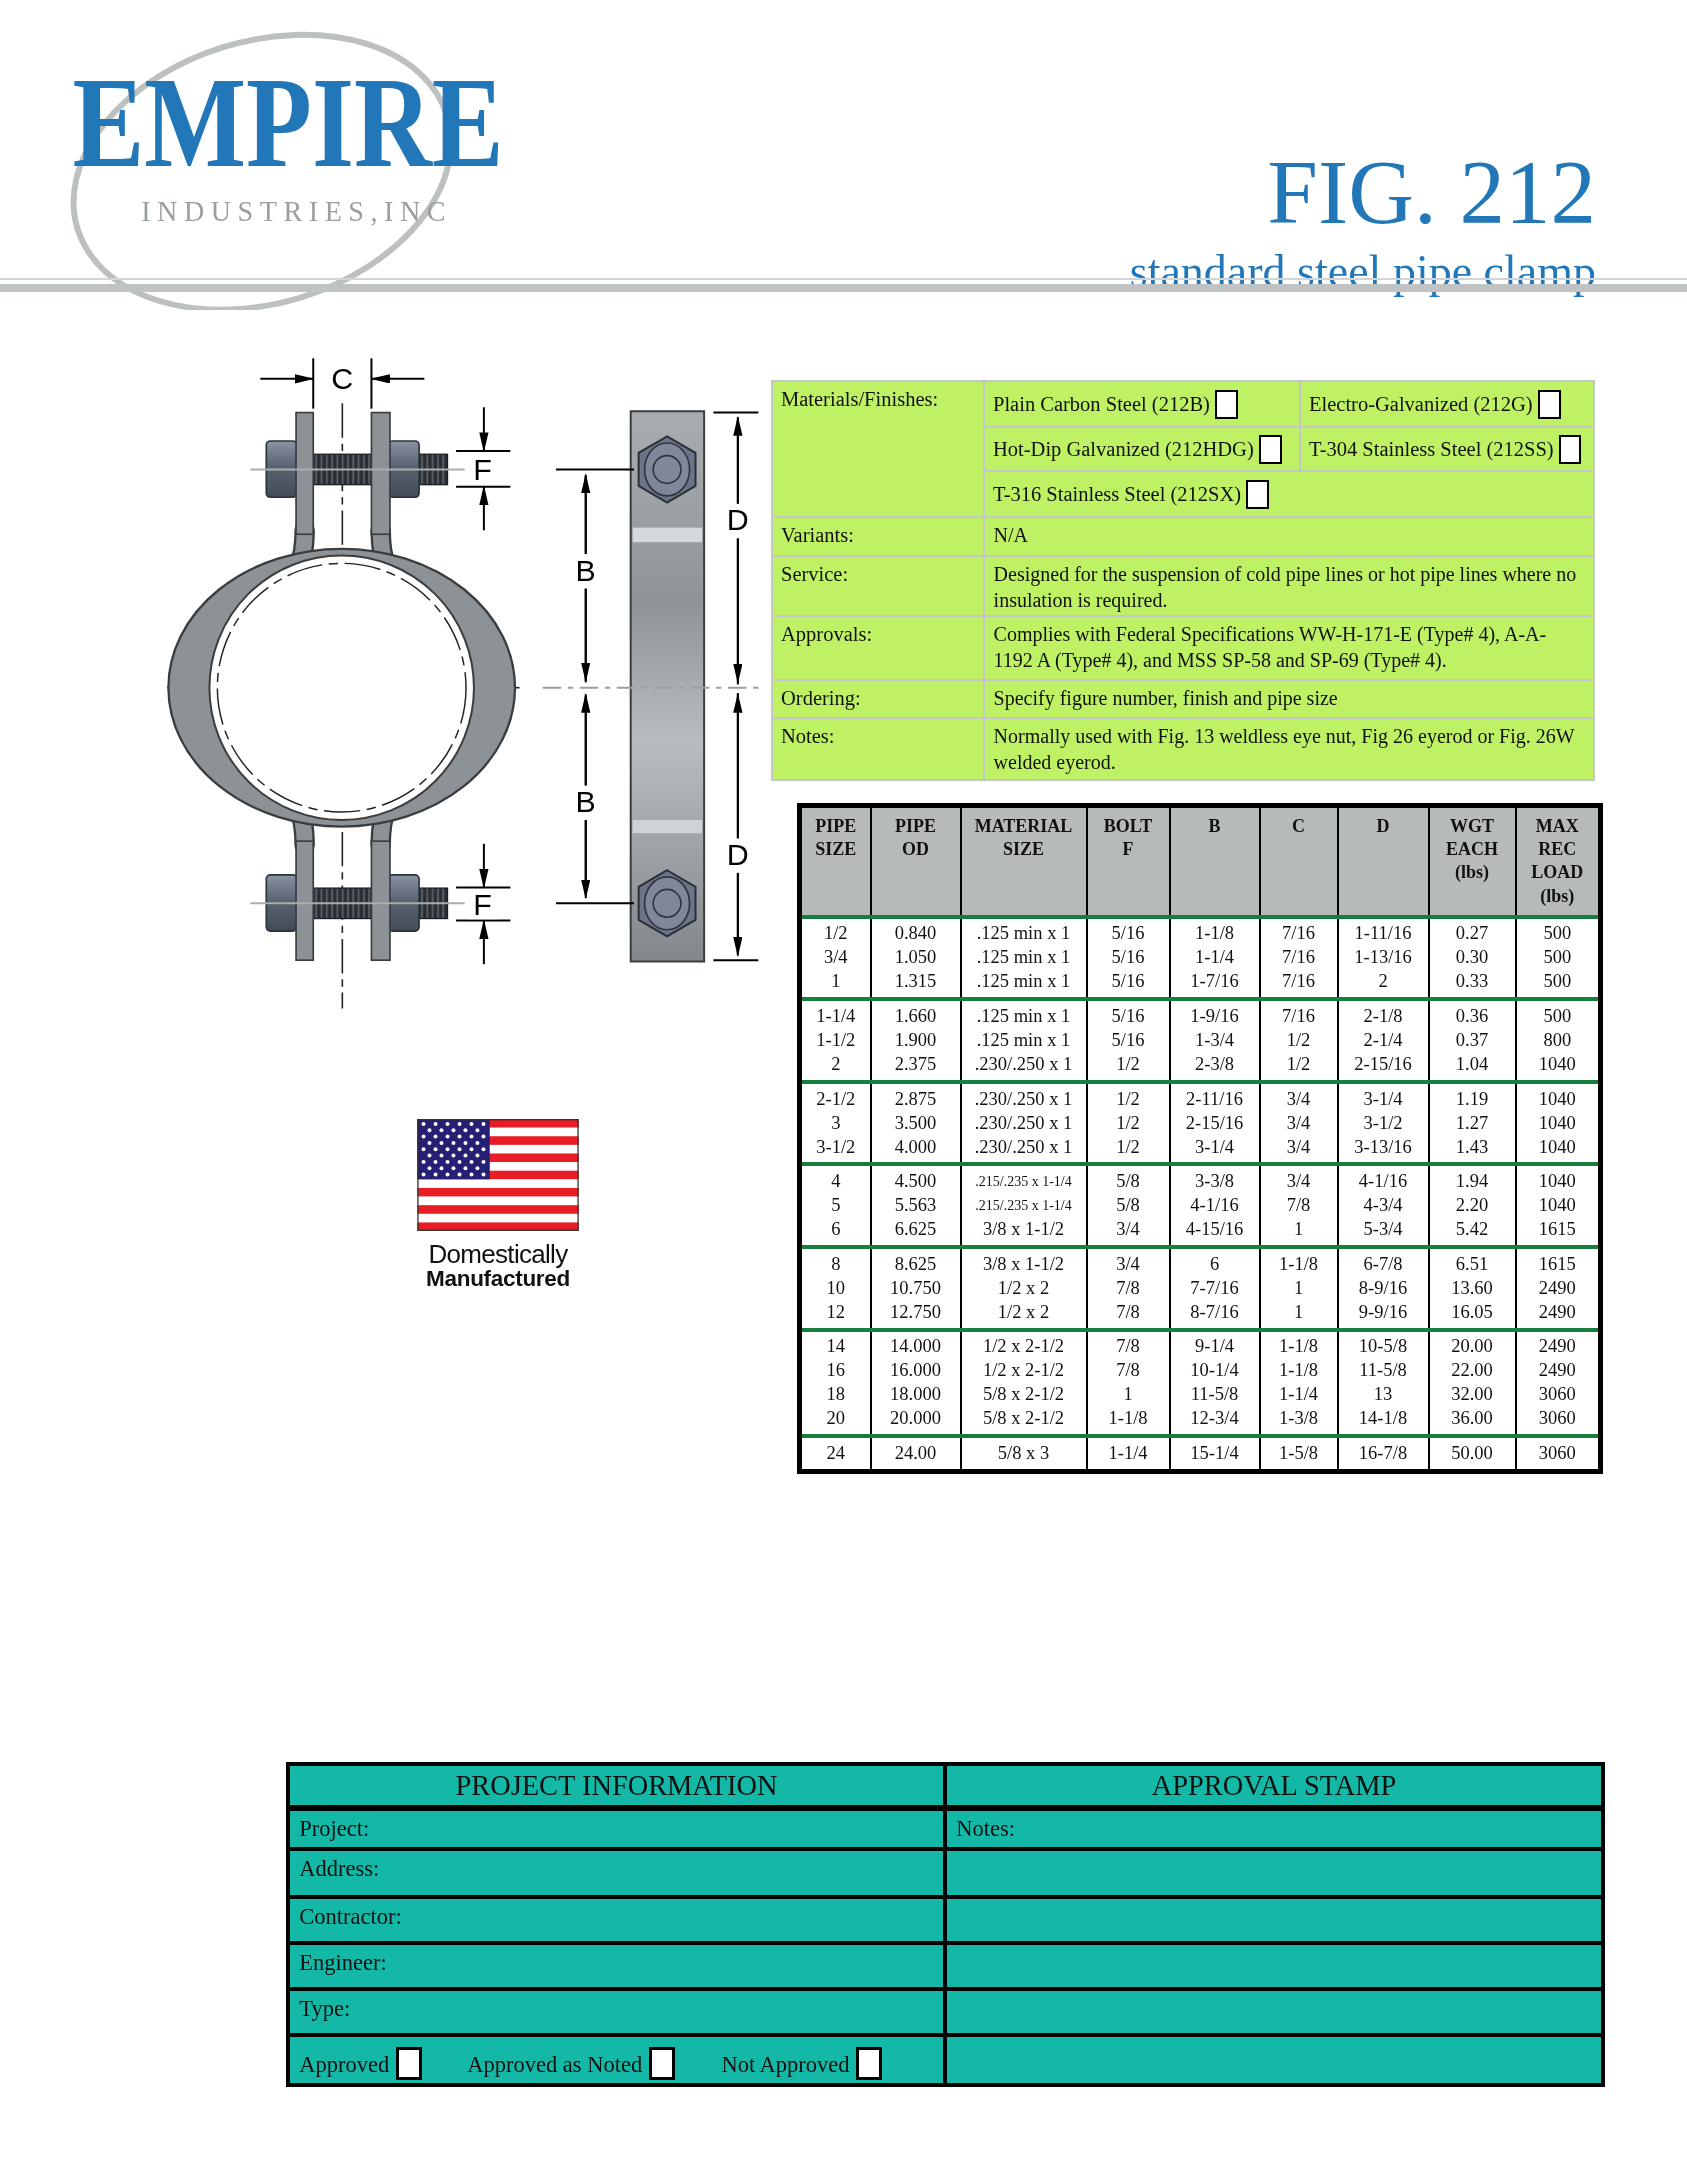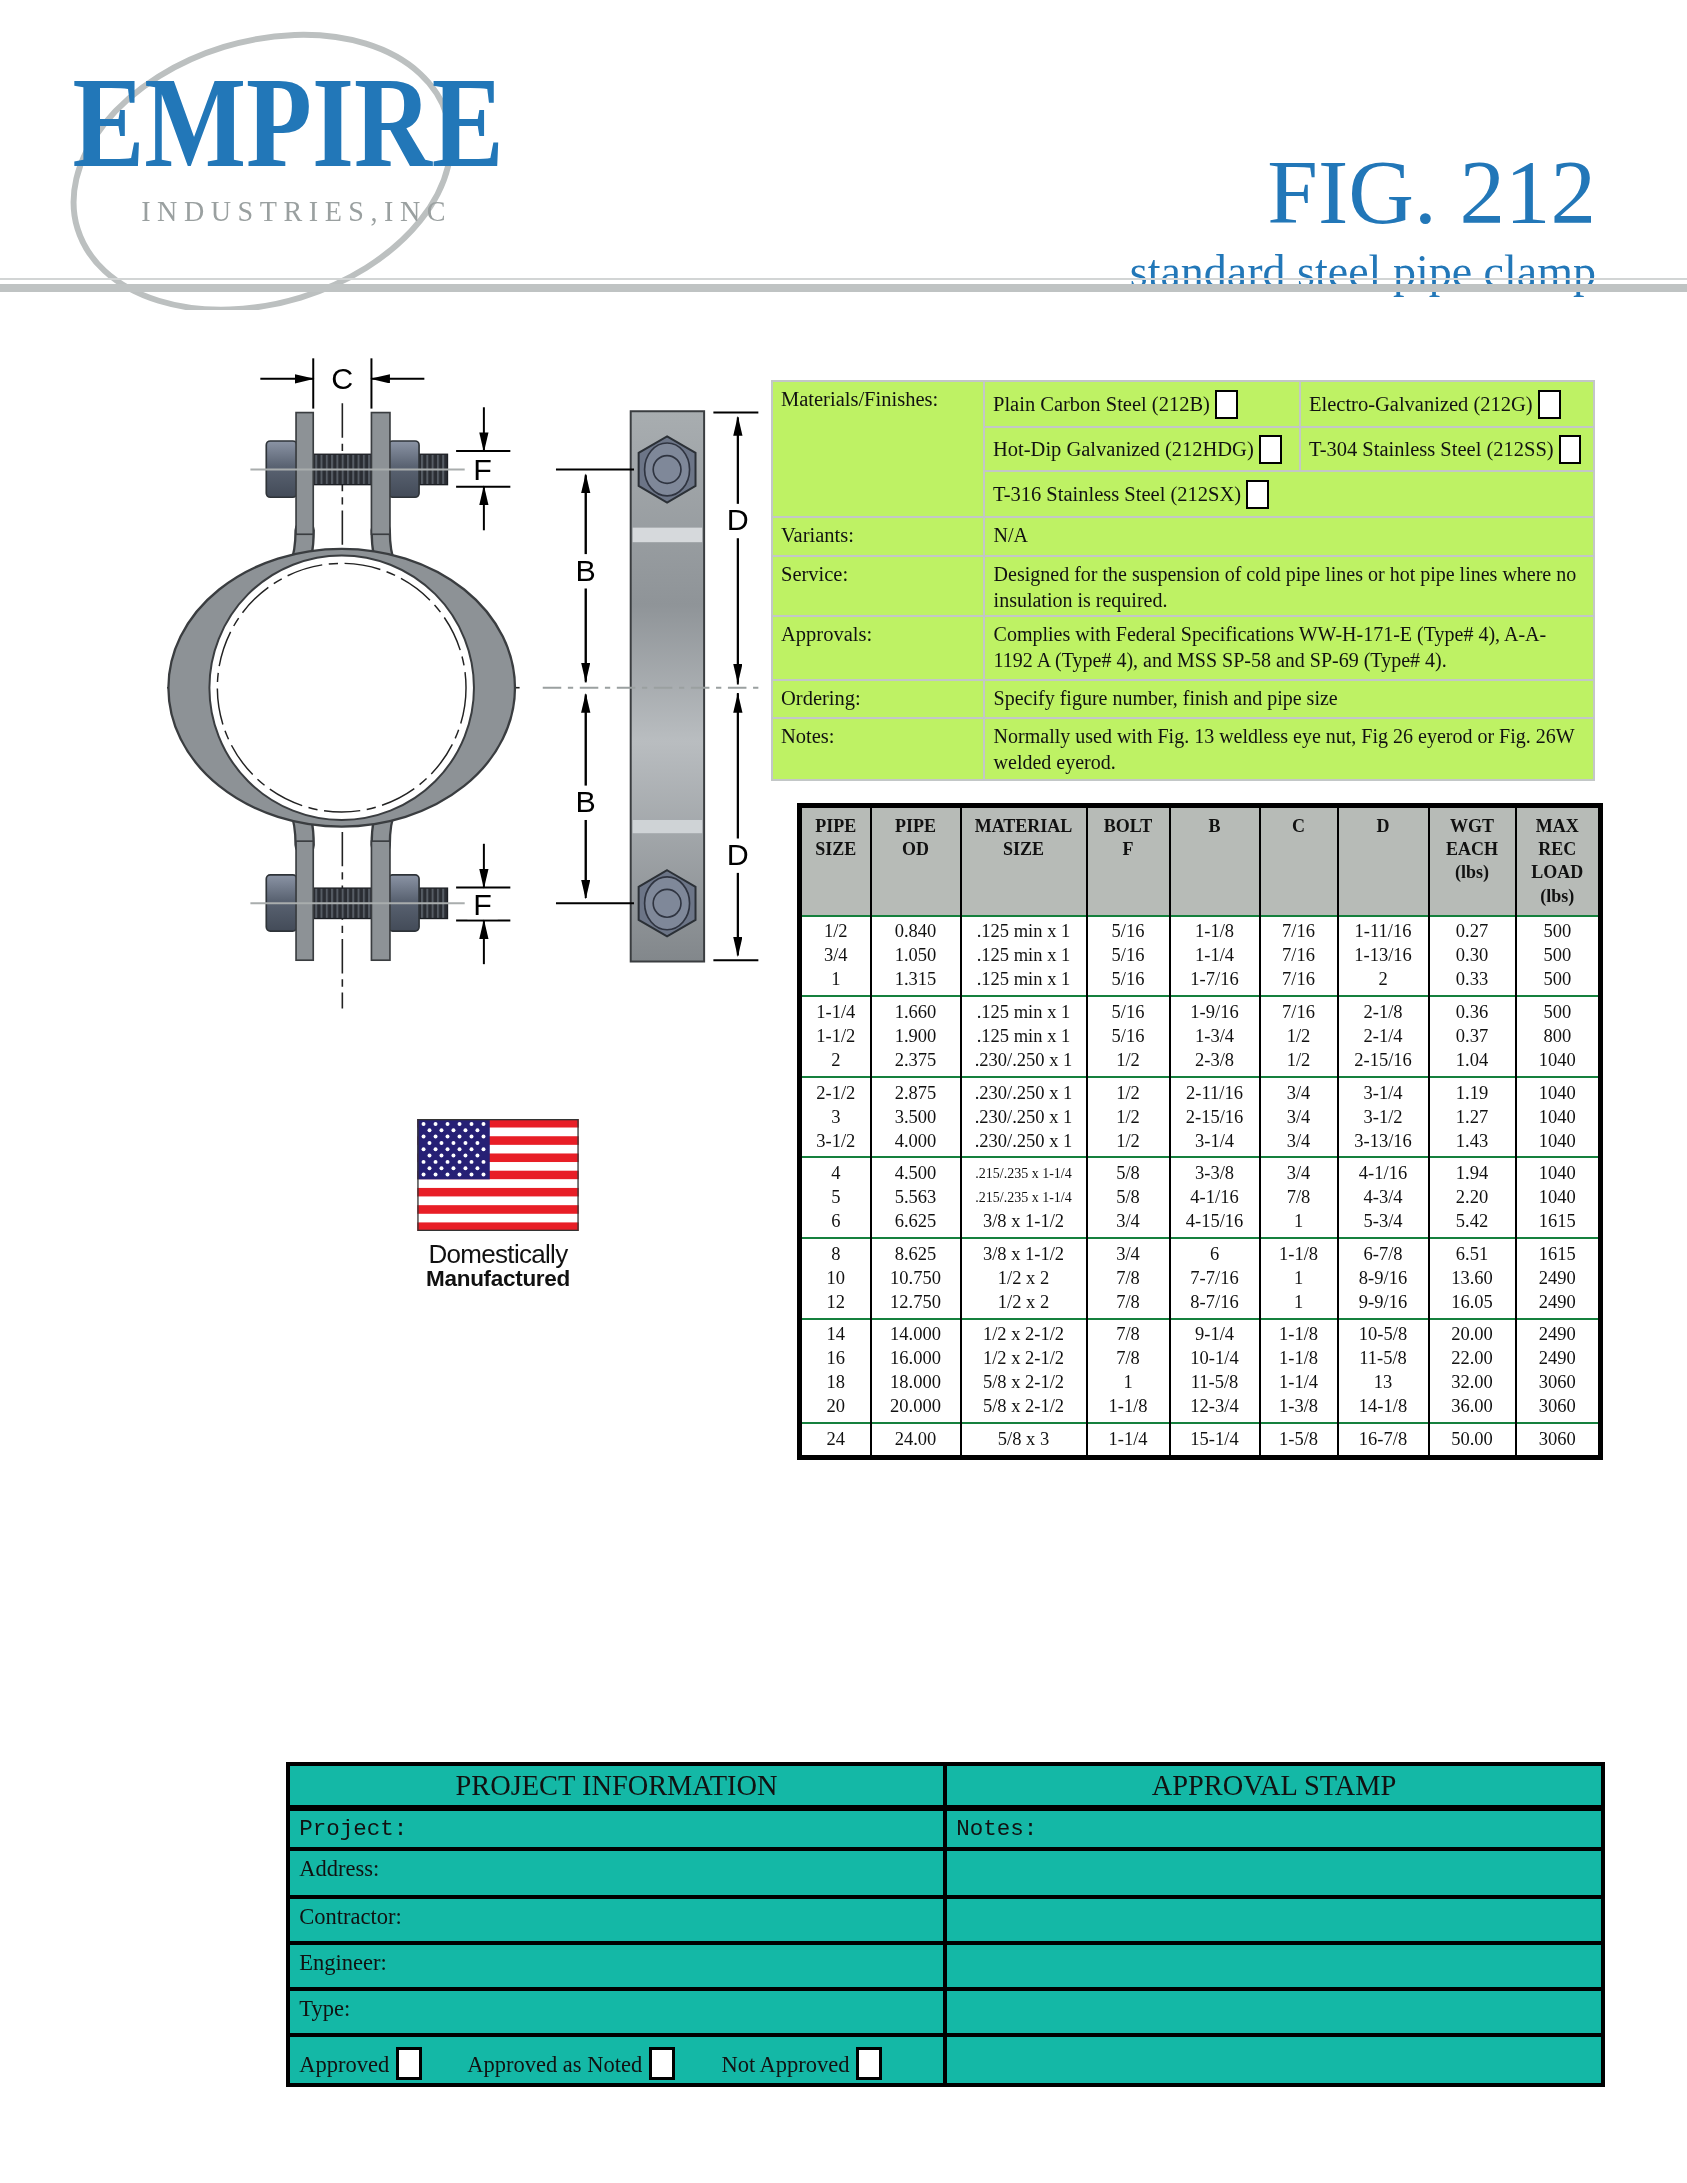--- a/index.html
+++ b/index.html
@@ -57,7 +57,7 @@
   #size-tbl th{border-left:2.6px solid #000;background:var(--hdr-bg);font-weight:bold;font-size:18px;
      text-align:center;vertical-align:top;padding-top:6.6px;height:99px;white-space:pre-line;line-height:1.3;}
   #size-tbl th:first-child{border-left:none;}
-  #size-tbl tbody{border-top:2px solid #15803d;margin-top:28px;}
+  #size-tbl tbody{border-top:4px solid #15803d;margin-top:28px;}
   #size-tbl td{border-left:2.6px solid #000;text-align:center;font-size:18.5px;height:24px;padding:0;}
   #size-tbl td:first-child{border-left:none;}
   #size-tbl td.small{font-size:14px;}

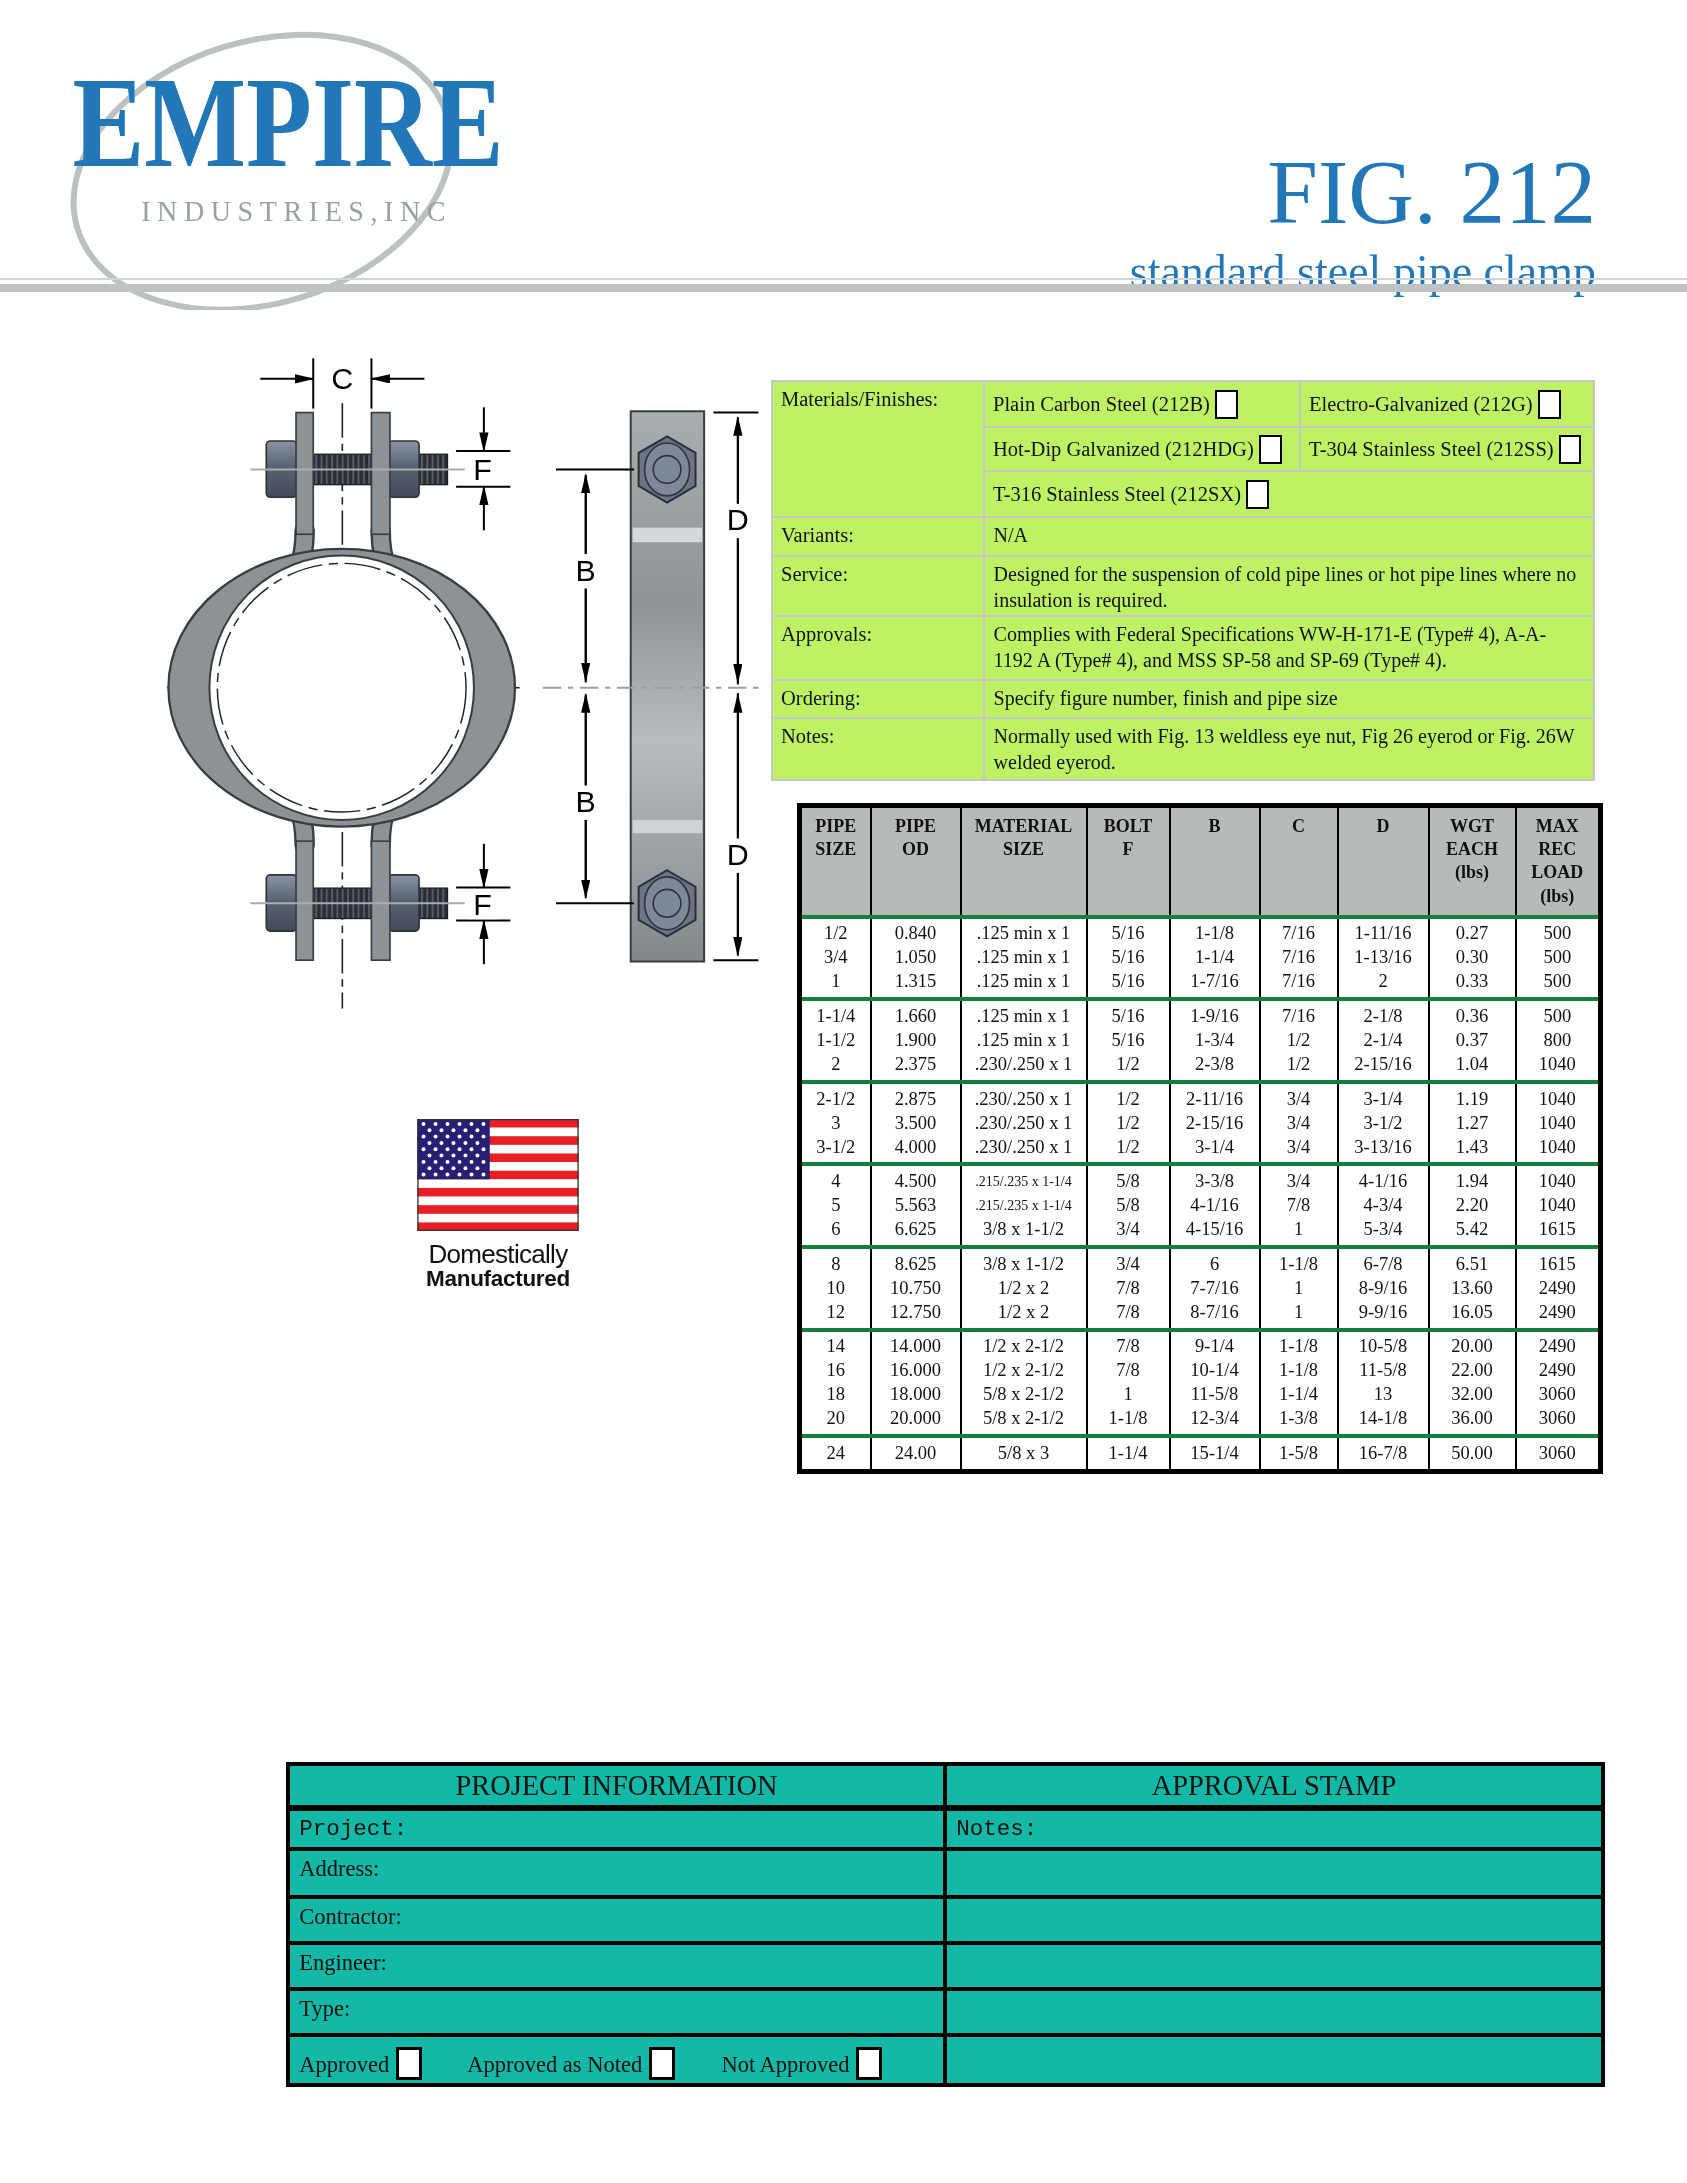--- a/index.html
+++ b/index.html
@@ -70,7 +70,7 @@
   #form-tbl td{border:4px solid #000;vertical-align:top;box-sizing:border-box;}
   #form-tbl thead td{height:44px;font-size:28.4px;text-align:center;vertical-align:middle;border-bottom-width:6px;}
   #form-rows td{font-size:22.5px;padding:5.3px 0 0 9.3px;}
-  #form-rows tr:nth-child(1){height:41px;font-family:Liberation Mono, monospace;}
+  #form-rows tr:nth-child(1){height:41px;}
   #form-rows tr:nth-child(2){height:48px;}
   #form-rows tr:nth-child(3){height:46px;}
   #form-rows tr:nth-child(4){height:46px;}

